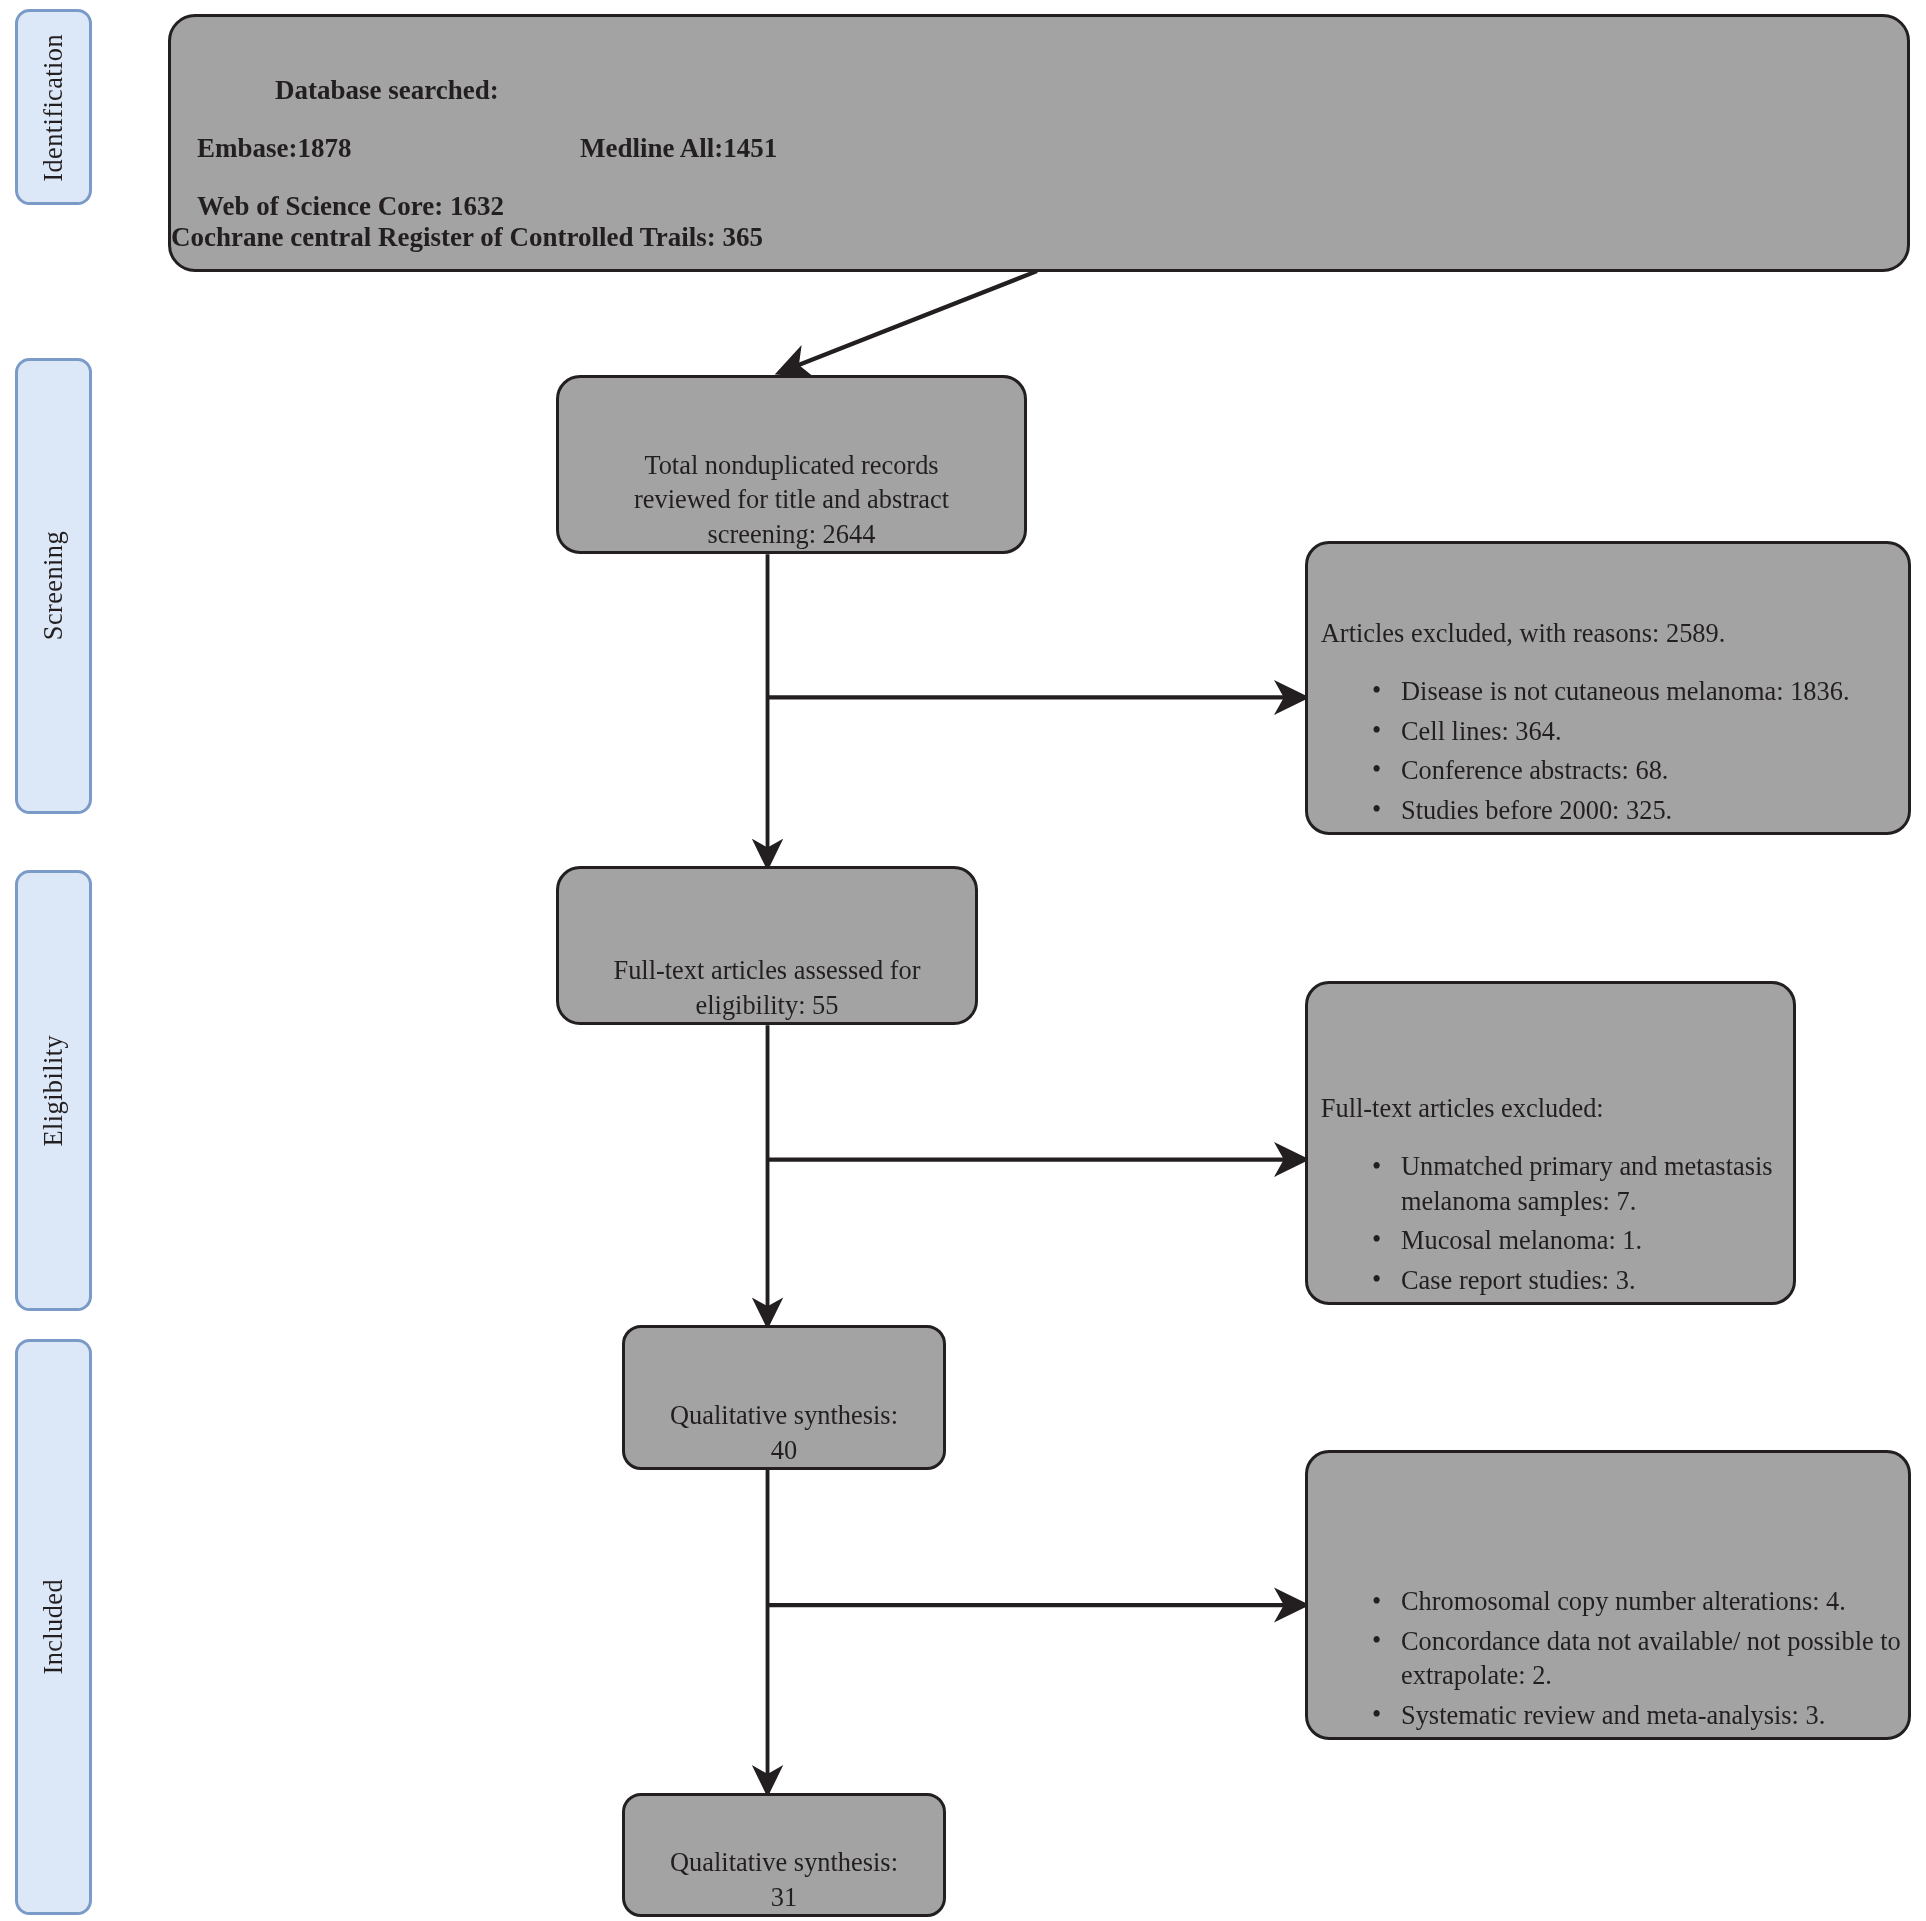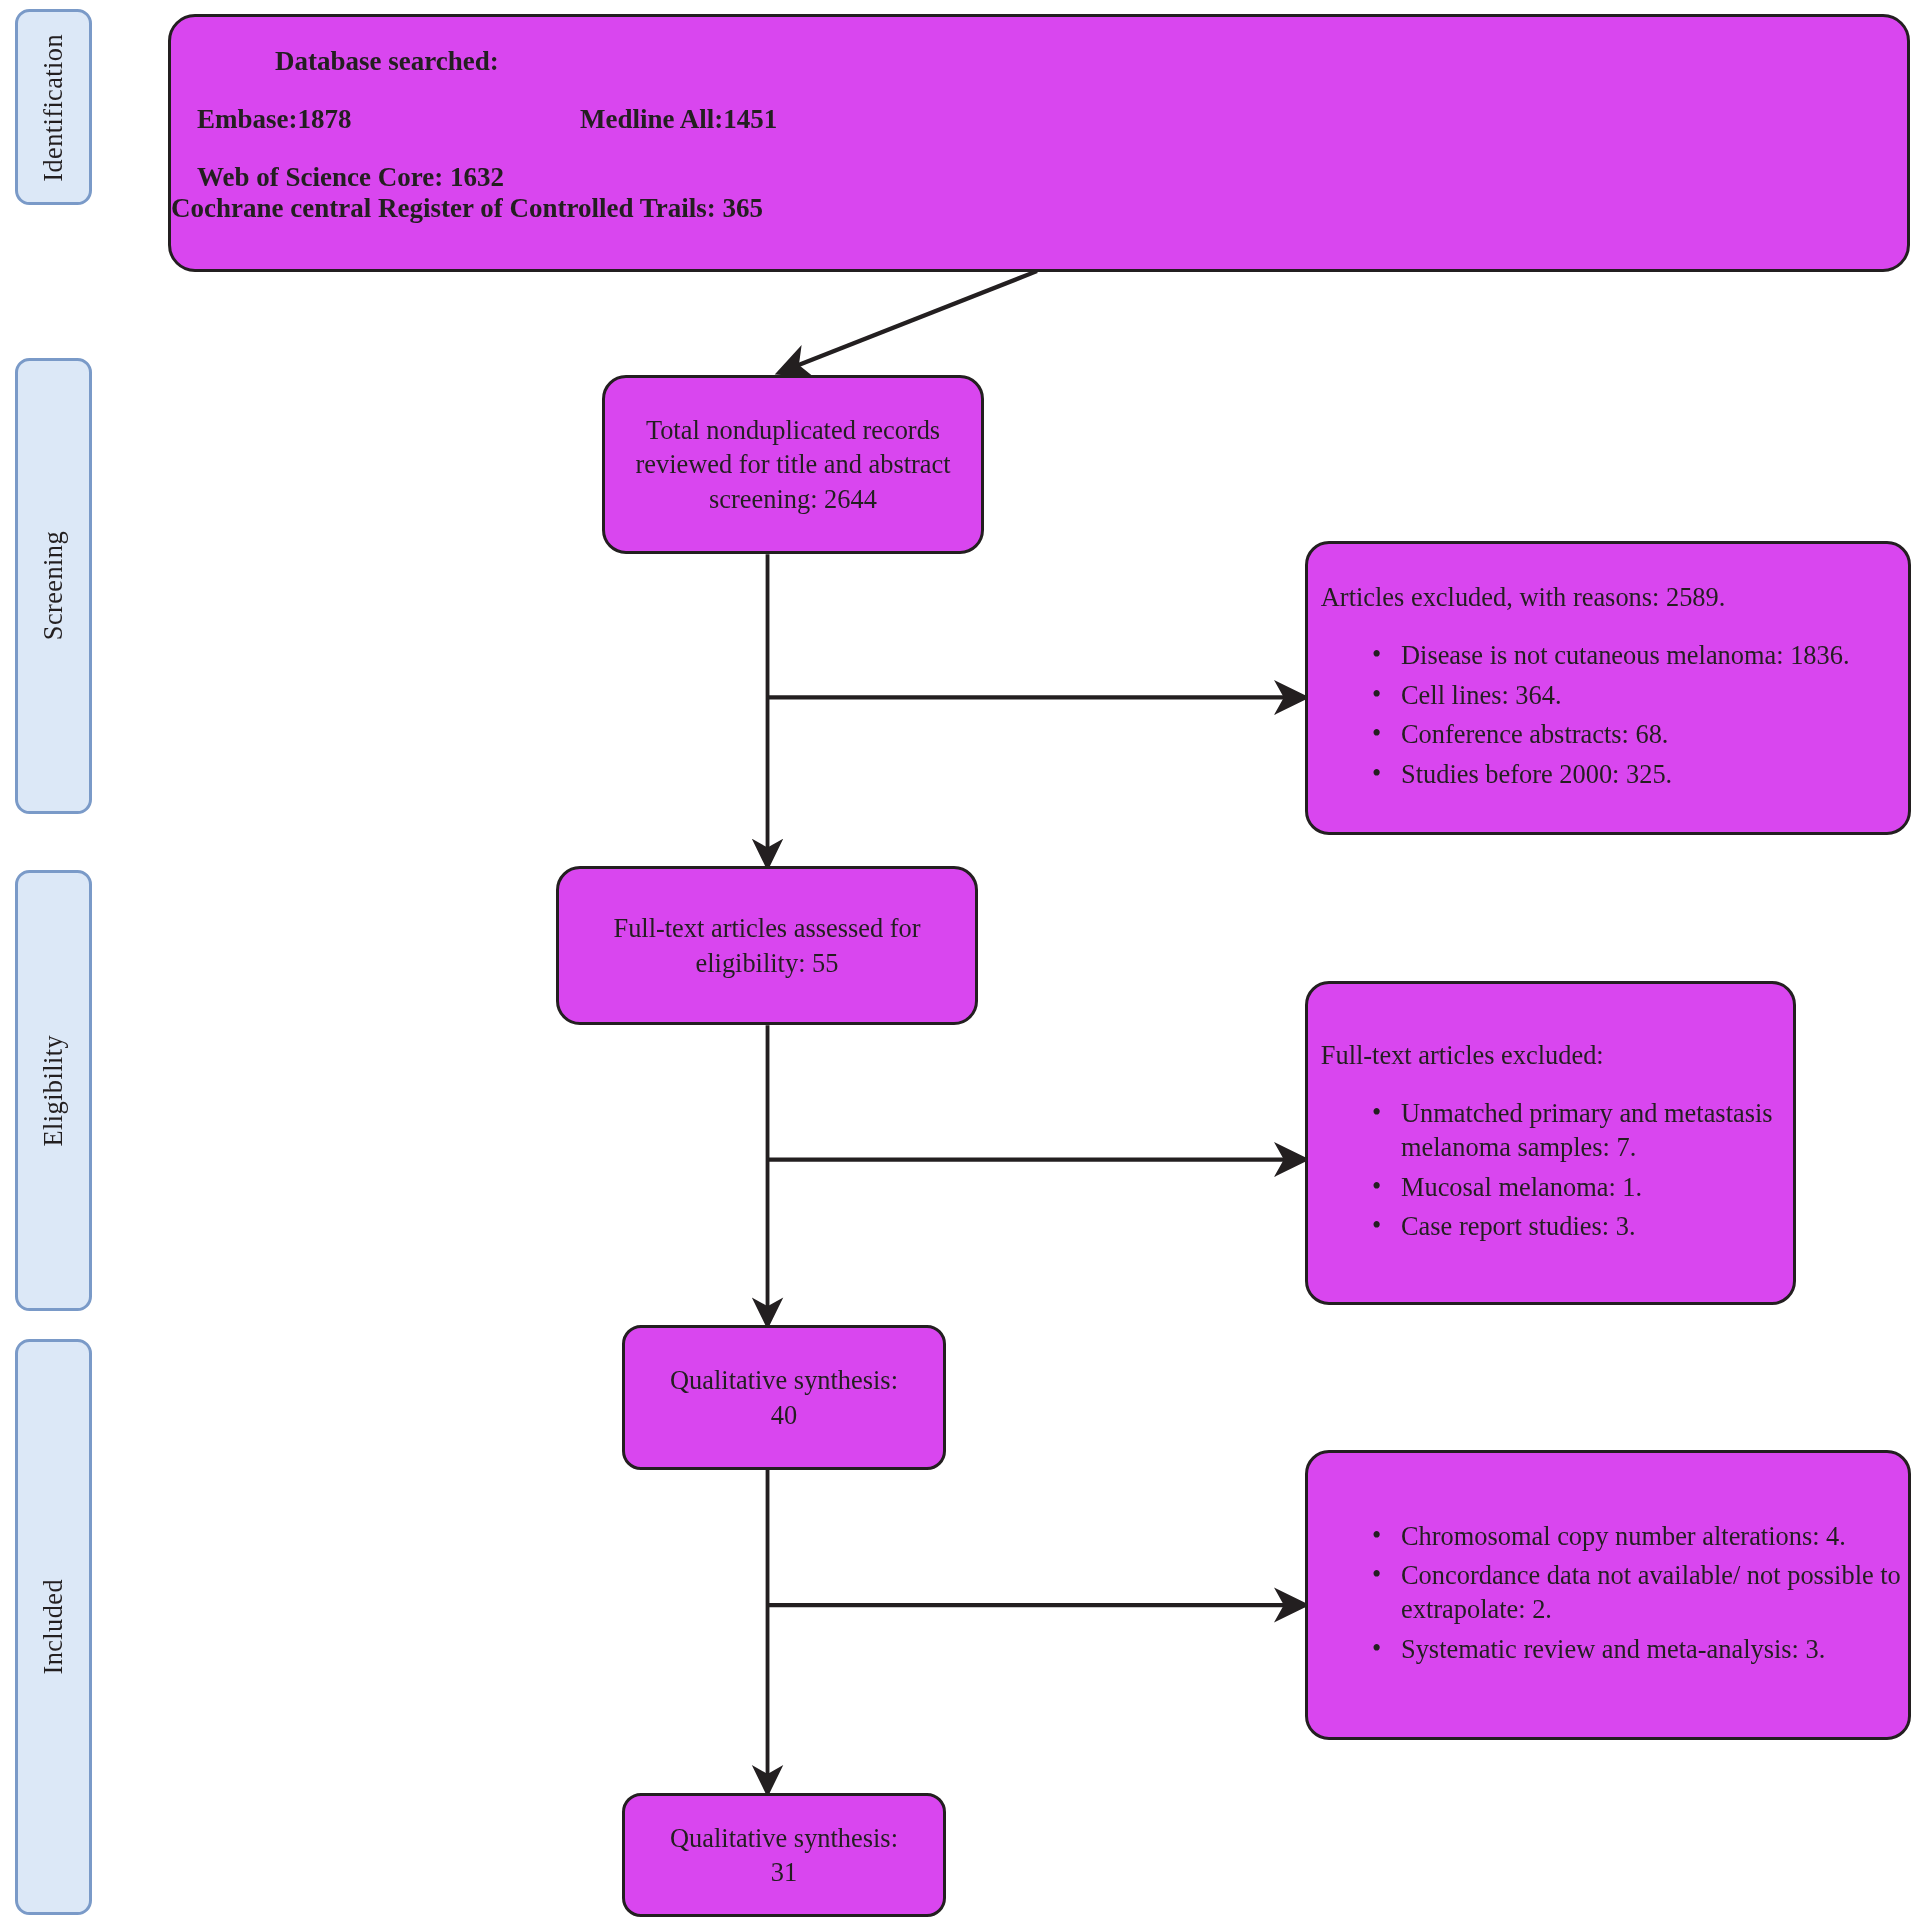--- a/index.html
+++ b/index.html
@@ -43,13 +43,13 @@
   
   .node {
     position: absolute;
-    background: #d946ef;
+    background: #a3a3a3;
     border: 3.8px solid #231f20;
     border-radius: 24px;
     box-sizing: border-box;
     display: flex;
     flex-direction: column;
-    justify-content: center;
+    justify-content: flex-end;
   }
   .node.thin { border-width: 3px; margin-left: 16px; }
 

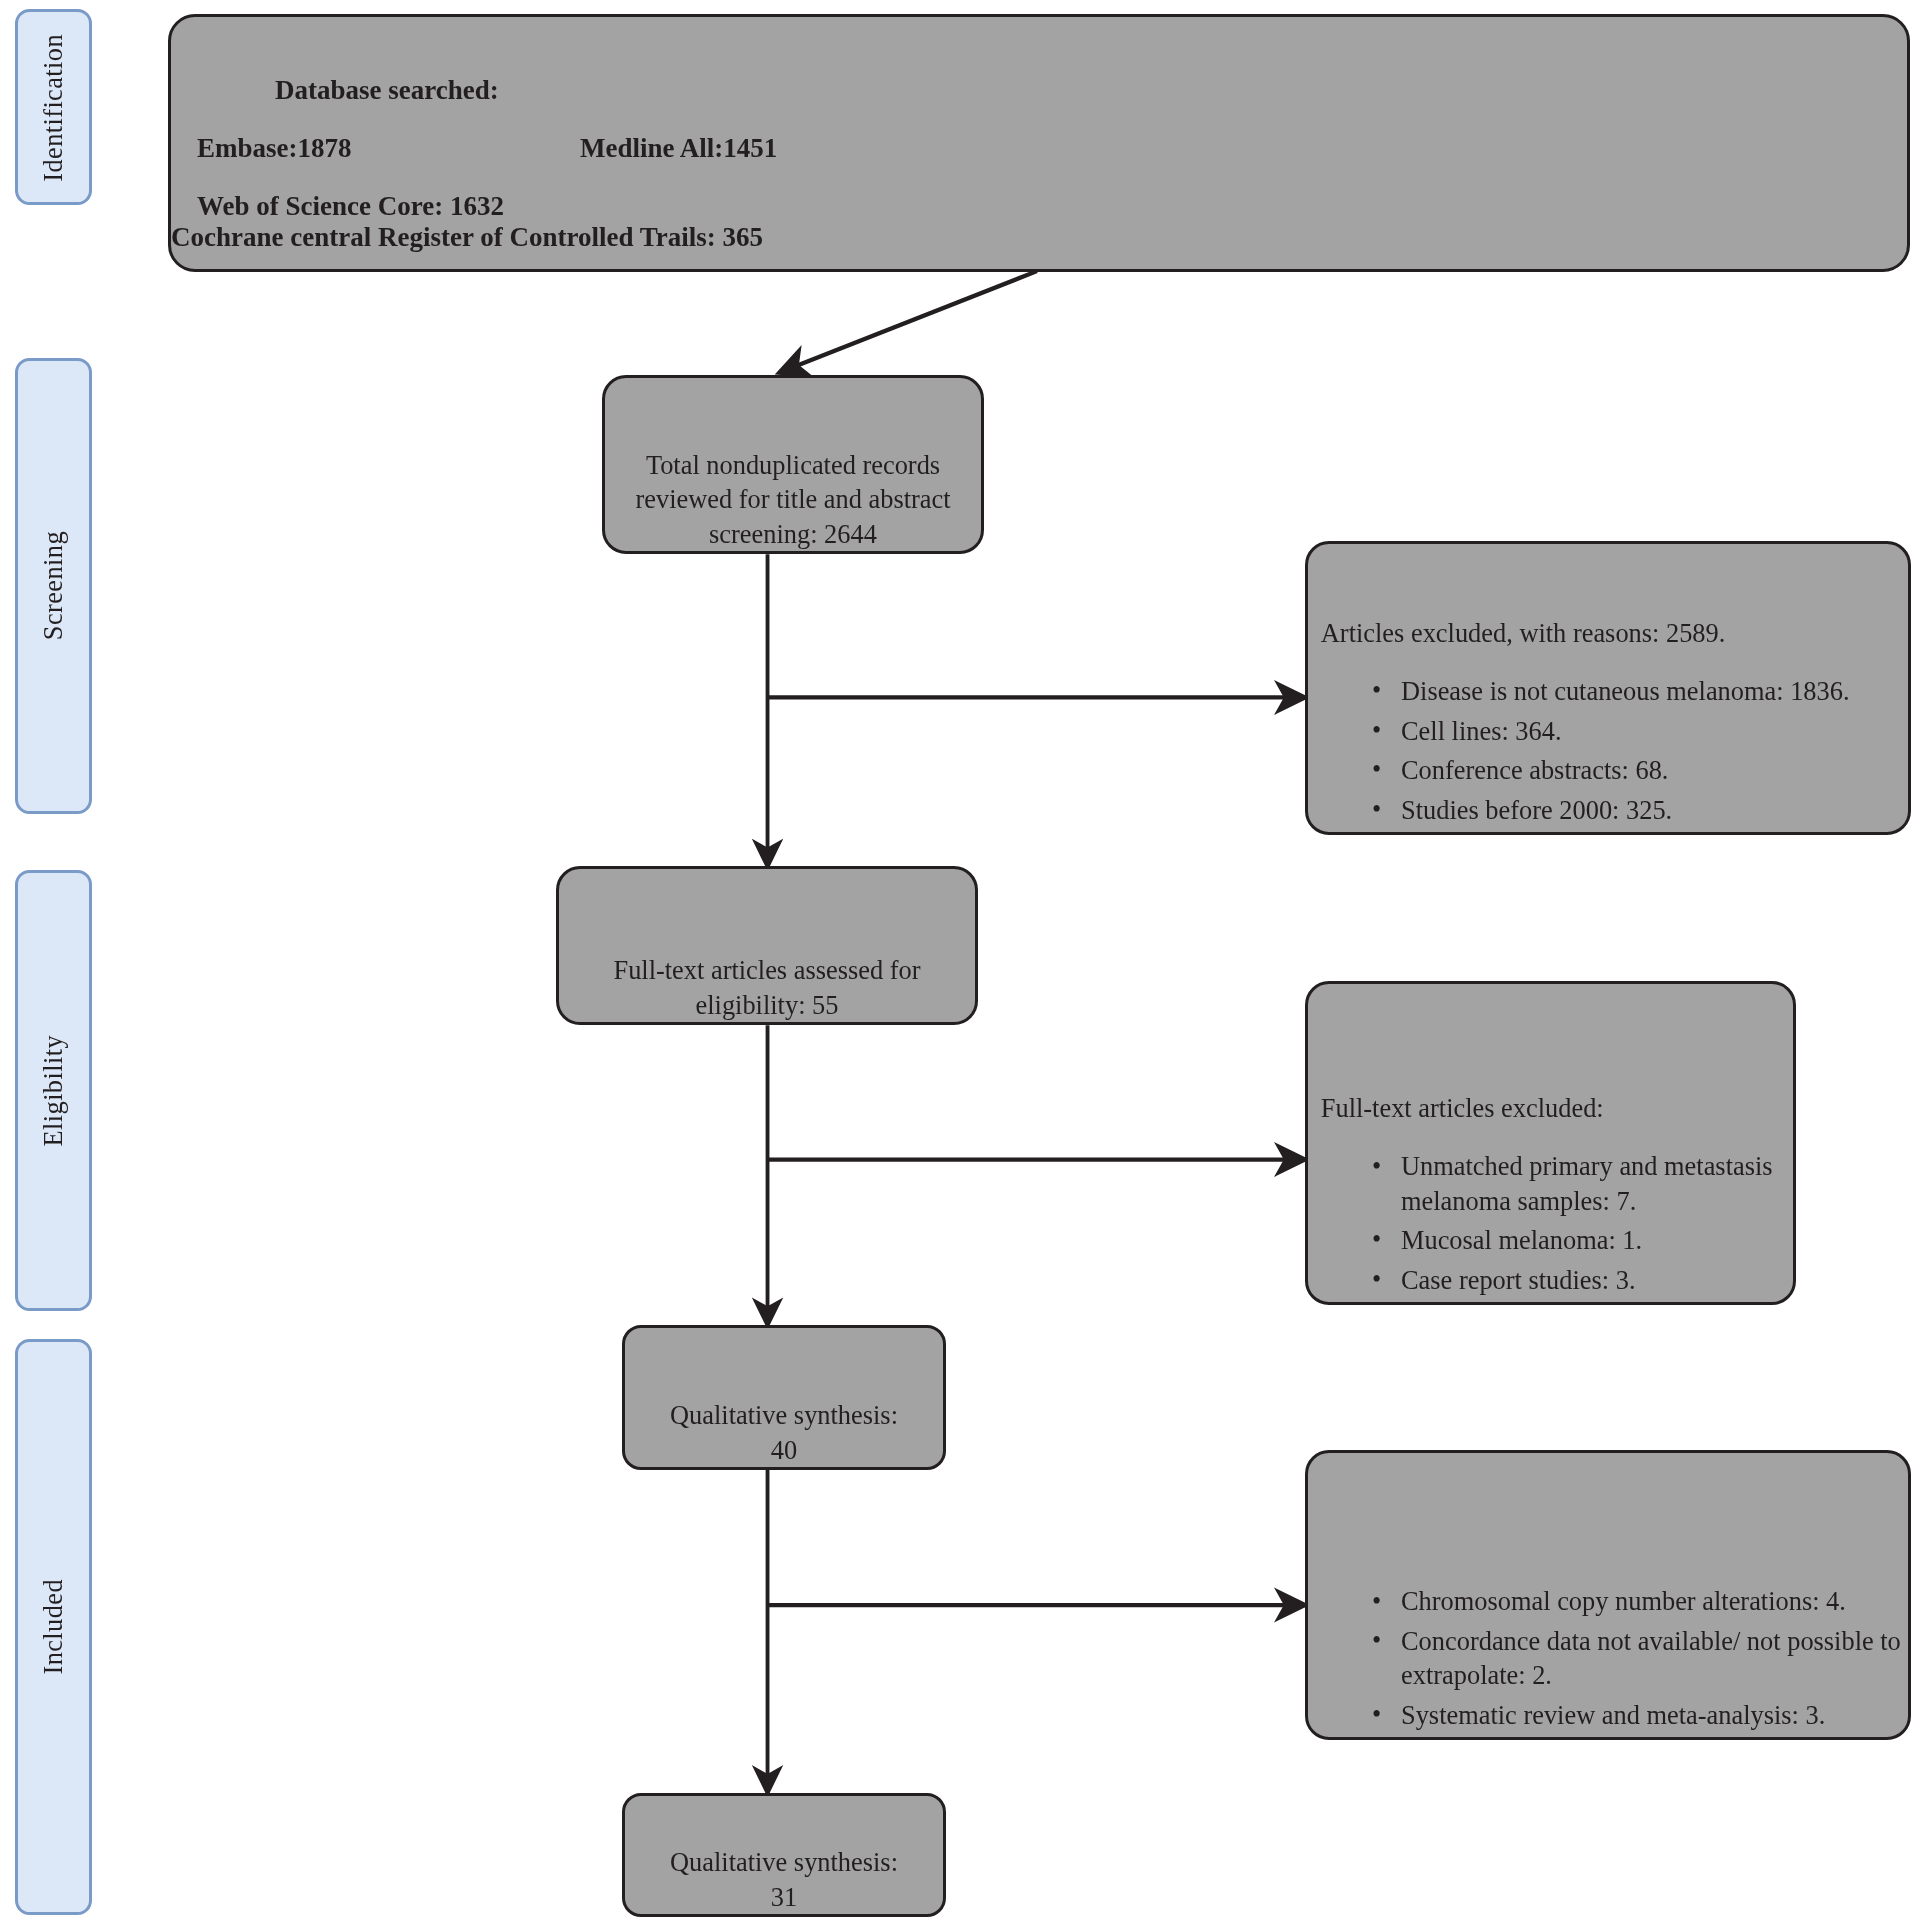--- a/index.html
+++ b/index.html
@@ -171,7 +171,7 @@
     </div>
   </div>
 
-  <div class="node ctr" style="left:556px; top:375px; width:382px; height:179px;margin-left:46px;">
+  <div class="node ctr" style="left:556px; top:375px; width:471px; height:179px;">
     <div class="line">Total nonduplicated records</div>
     <div class="line">reviewed for title and abstract</div>
     <div class="line">screening: 2644</div>

